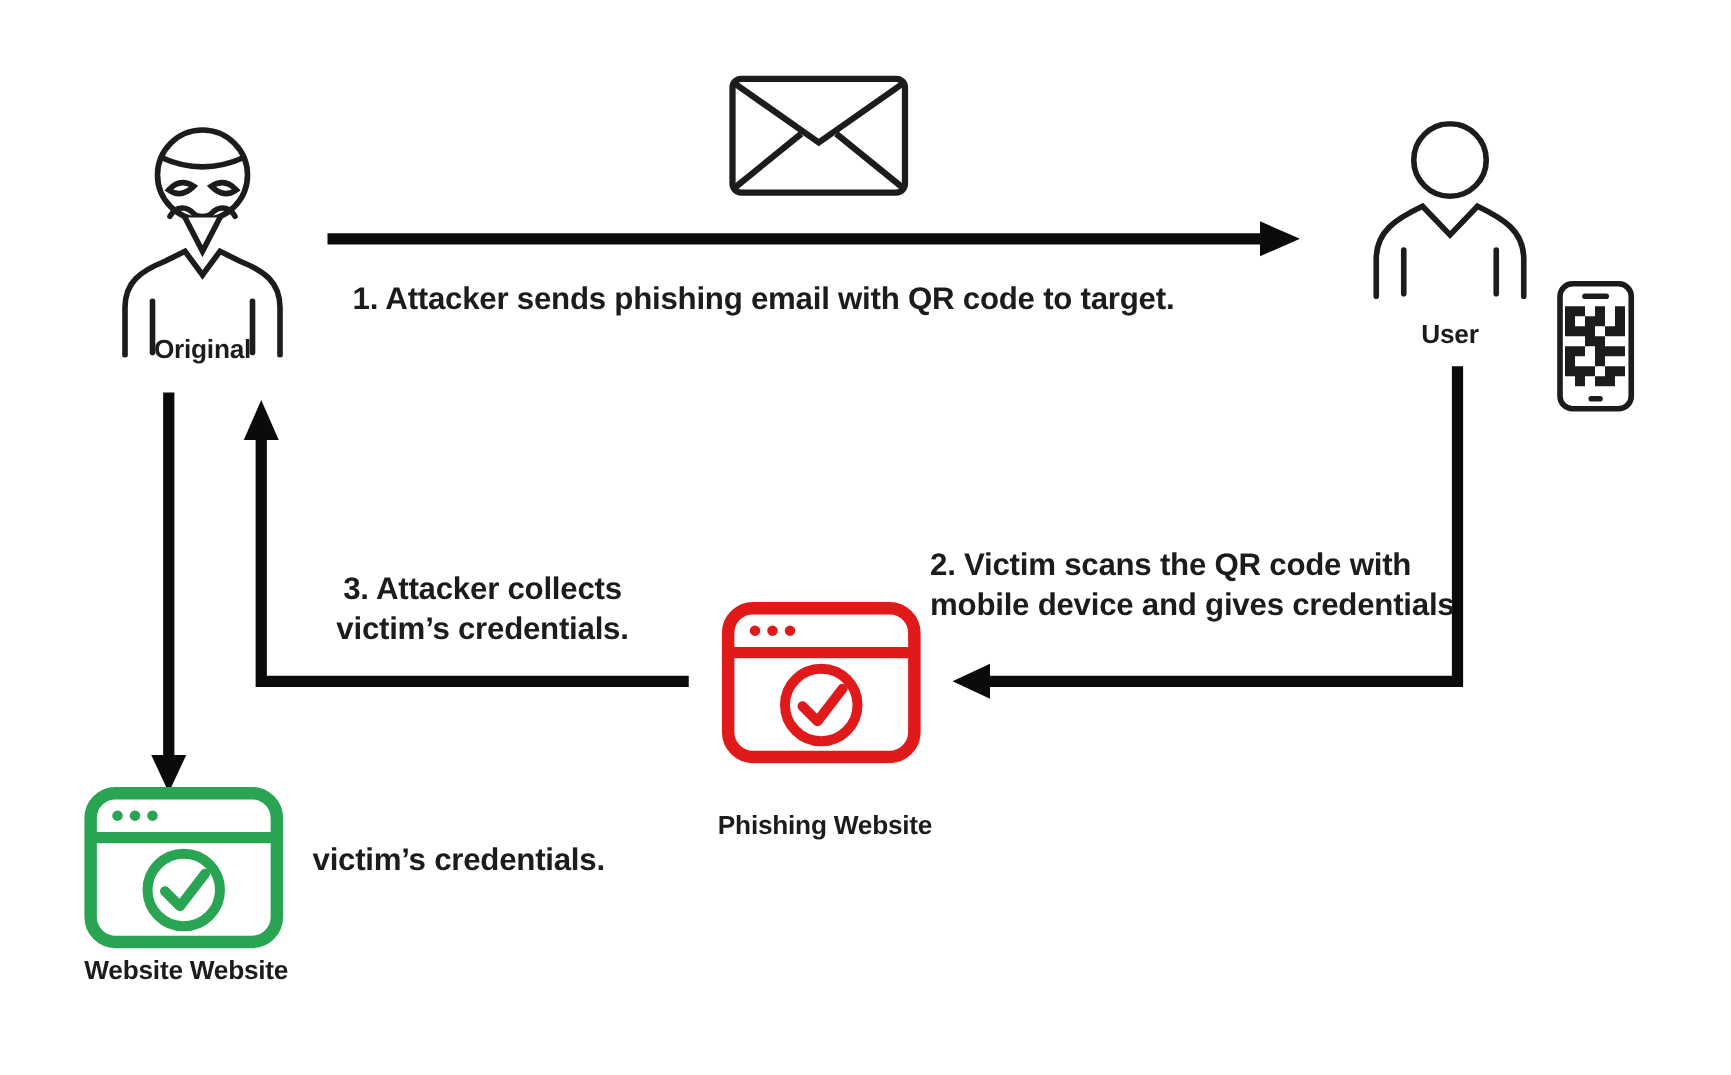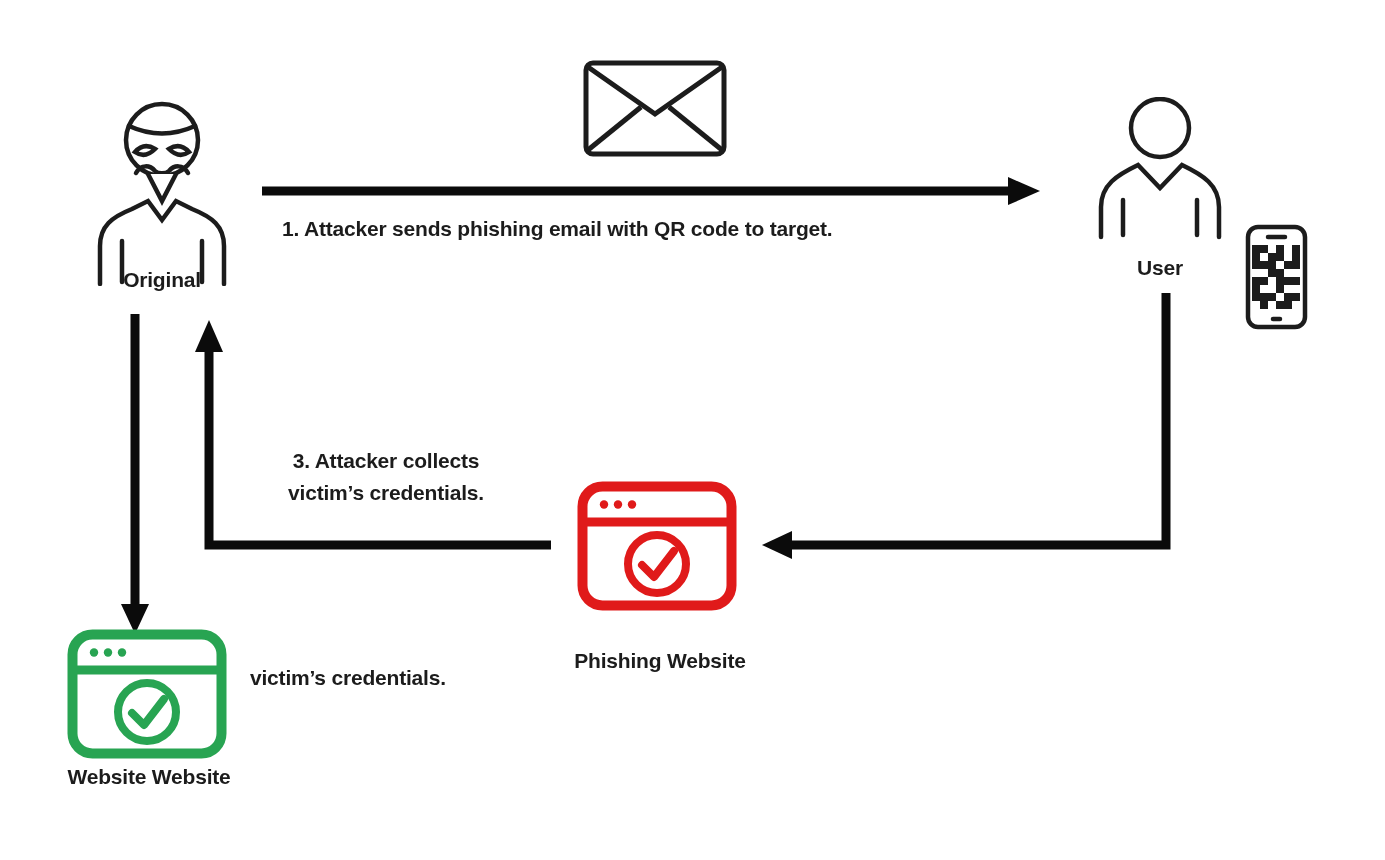--- a/index.html
+++ b/index.html
@@ -14,8 +14,8 @@
     letter-spacing:-0.2px;white-space:nowrap;transform:translateX(-50%);
   }
   .steptext{
-    position:absolute;font-weight:bold;font-size:21px;color:var(--ink,#161616);
-    letter-spacing:-0.2px;white-space:nowrap;
+    position:absolute;font-weight:bold;font-size:25px;color:var(--ink,#161616);
+    letter-spacing:-0.2px;white-space:nowrap;margin-top:10px;
   }
   .steptext div{line-height:32px;}
   .steptext.center{text-align:center;transform:translateX(-50%);}

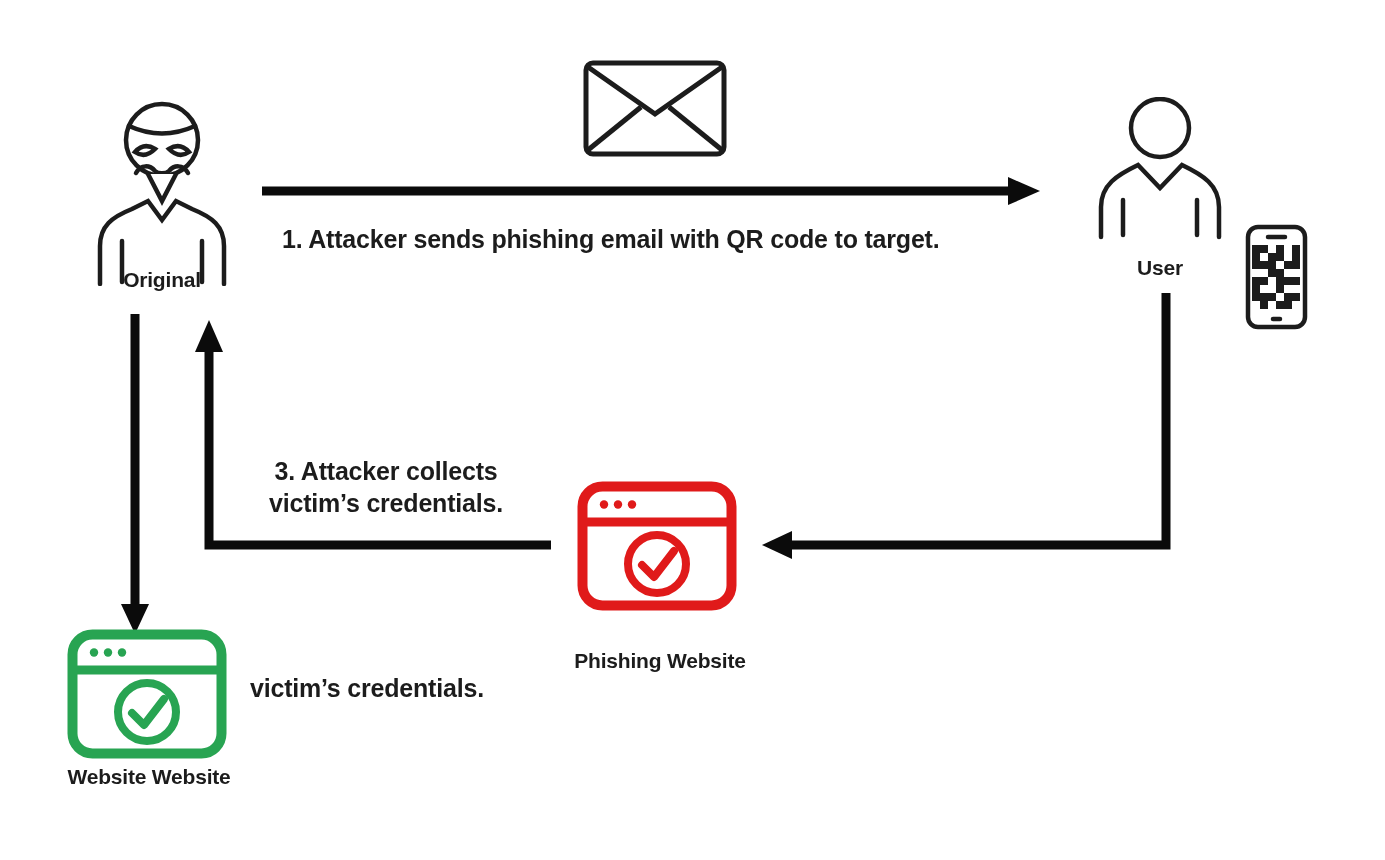--- a/index.html
+++ b/index.html
@@ -111,6 +111,7 @@
   </svg>
 
   <div class="steptext" style="left:744px;top:426px;">
+    <div>2. Victim scans the QR code with</div>
   </div>
 
   <div class="steptext center" style="left:386px;top:445px;">

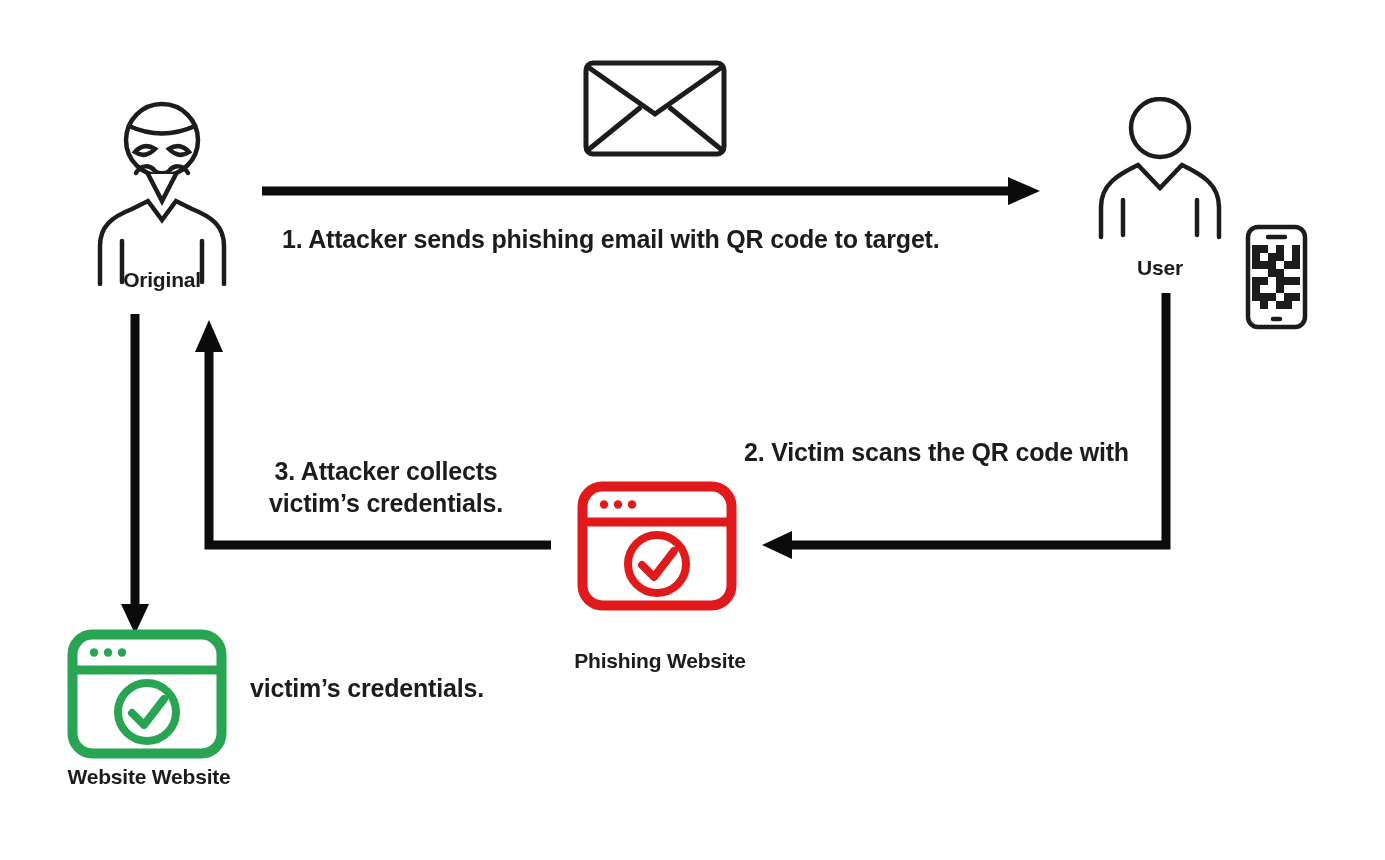--- a/index.html
+++ b/index.html
@@ -112,6 +112,7 @@
 
   <div class="steptext" style="left:744px;top:426px;">
     <div>2. Victim scans the QR code with</div>
+    <div>mobile device and gives credentials</div>
   </div>
 
   <div class="steptext center" style="left:386px;top:445px;">

